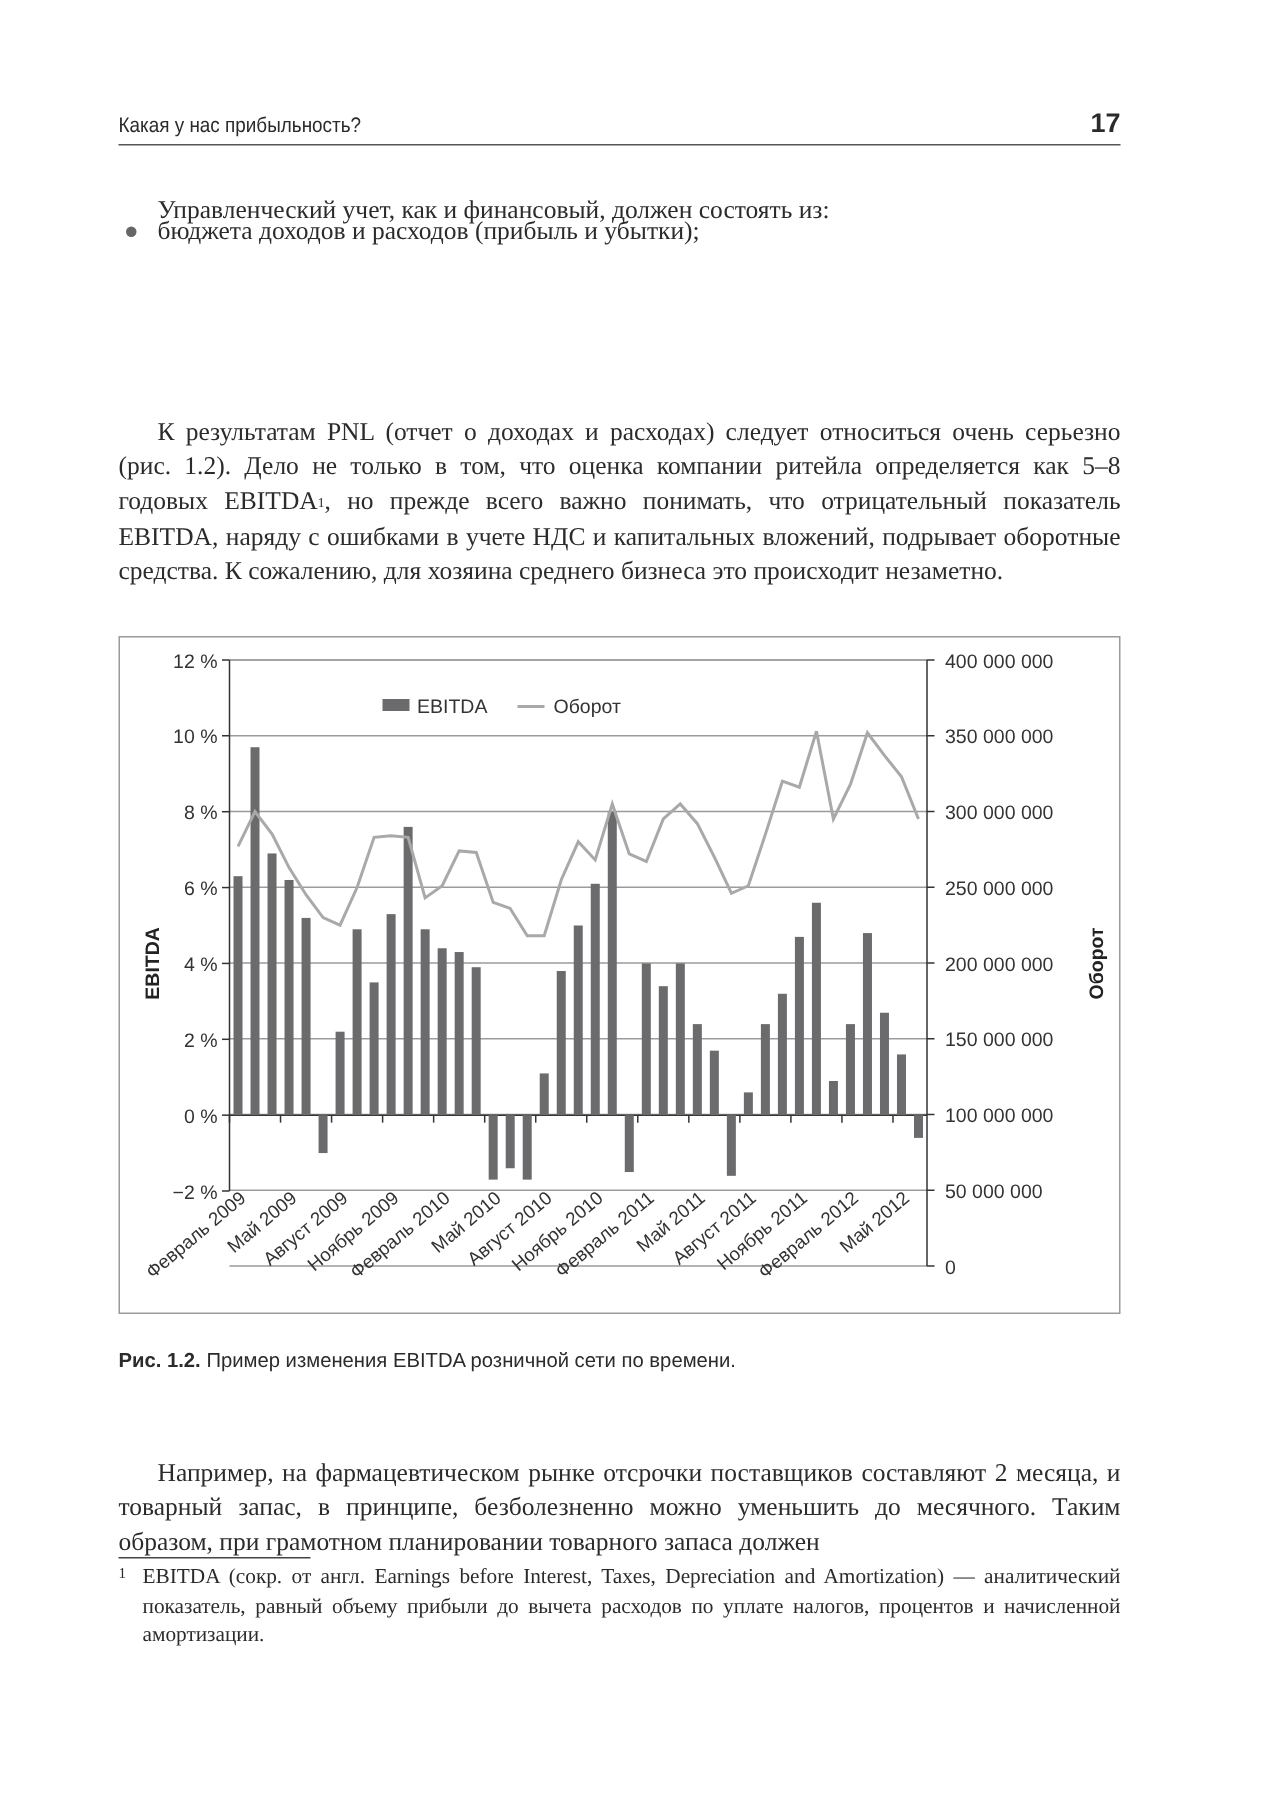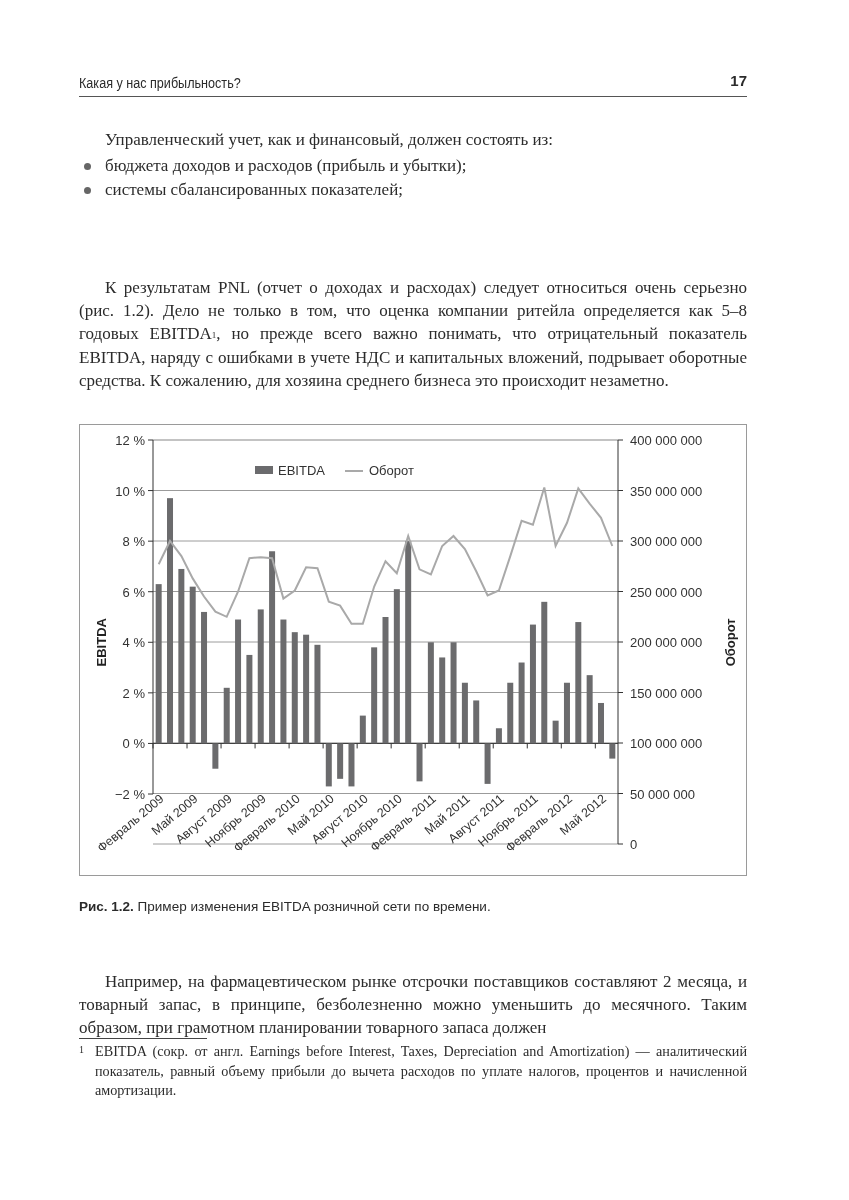--- a/index.html
+++ b/index.html
@@ -6,7 +6,7 @@
   body{width:849px;height:1200px;position:relative;font-family:"Liberation Serif","DejaVu Serif",serif;color:#2b2b2b;}
   .header{position:absolute;left:79px;top:72px;width:668px;height:24px;border-bottom:1.5px solid #555;}
   .header .title{position:absolute;left:0;top:3px;font-family:"Liberation Sans",sans-serif;font-size:14px;transform:scaleX(0.9);transform-origin:left;}
-  .header .pageno{position:absolute;right:0;top:0;font-family:"Liberation Sans",sans-serif;font-weight:bold;font-size:15px;}
+  .header .pageno{position:absolute;right:0;top:0;font-family:"Liberation Sans",sans-serif;font-weight:bold;font-size:18px;}
   .text{position:absolute;left:79px;width:668px;font-size:17px;line-height:23.2px;text-align:justify;}
   .indent{text-indent:26px;}
   ul.bul{position:absolute;left:79px;top:154px;width:668px;margin:0;padding:0;list-style:none;font-size:17px;line-height:23.8px;}

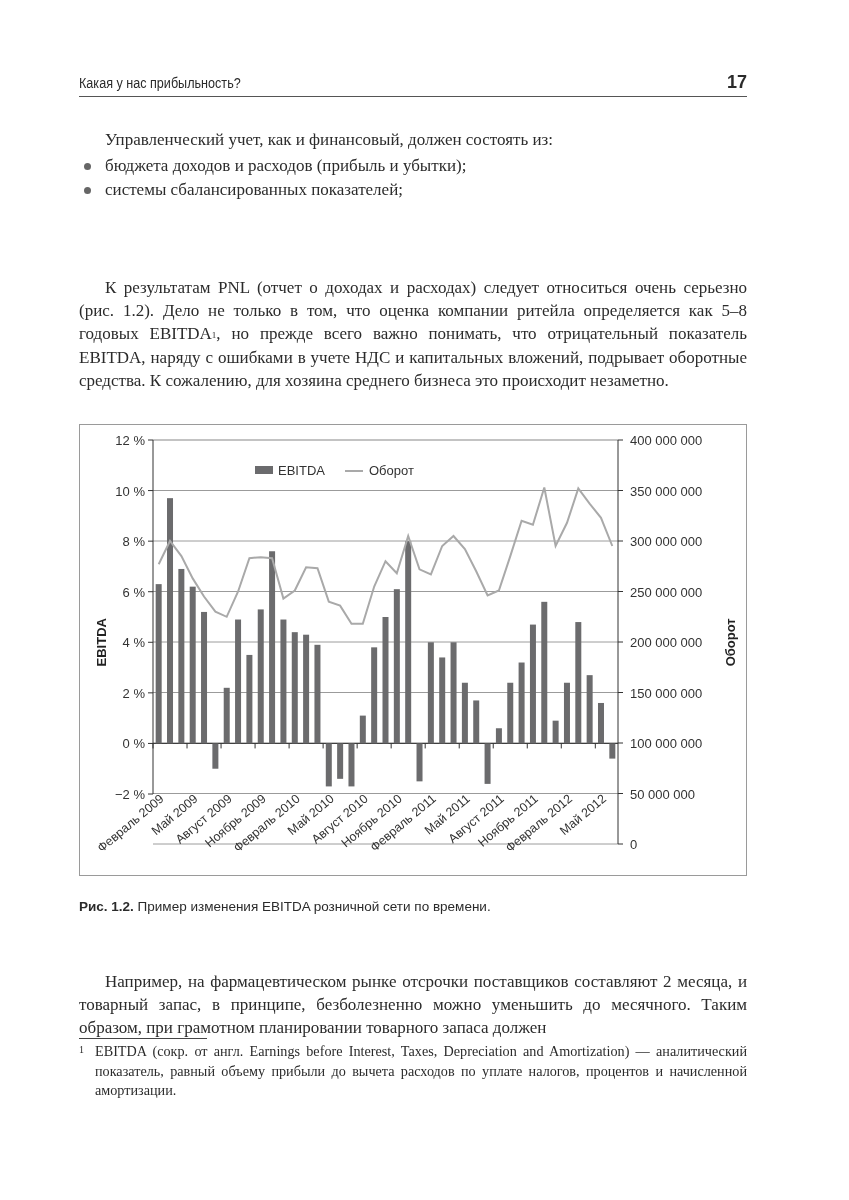--- a/index.html
+++ b/index.html
@@ -9,7 +9,7 @@
   .header .pageno{position:absolute;right:0;top:0;font-family:"Liberation Sans",sans-serif;font-weight:bold;font-size:18px;}
   .text{position:absolute;left:79px;width:668px;font-size:17px;line-height:23.2px;text-align:justify;}
   .indent{text-indent:26px;}
-  ul.bul{position:absolute;left:79px;top:154px;width:668px;margin:0;padding:0;list-style:none;font-size:17px;line-height:23.8px;}
+  ul.bul{position:absolute;left:79px;top:142px;width:668px;margin:0;padding:0;list-style:none;font-size:17px;line-height:23.8px;}
   ul.bul li{position:relative;padding-left:26px;}
   ul.bul li:before{content:"";position:absolute;left:5px;top:9px;width:7px;height:7px;border-radius:50%;background:#666;}
   .chartbox{position:absolute;left:79px;top:424px;width:668px;height:452px;border:1.5px solid #9a9a9a;box-sizing:border-box;}

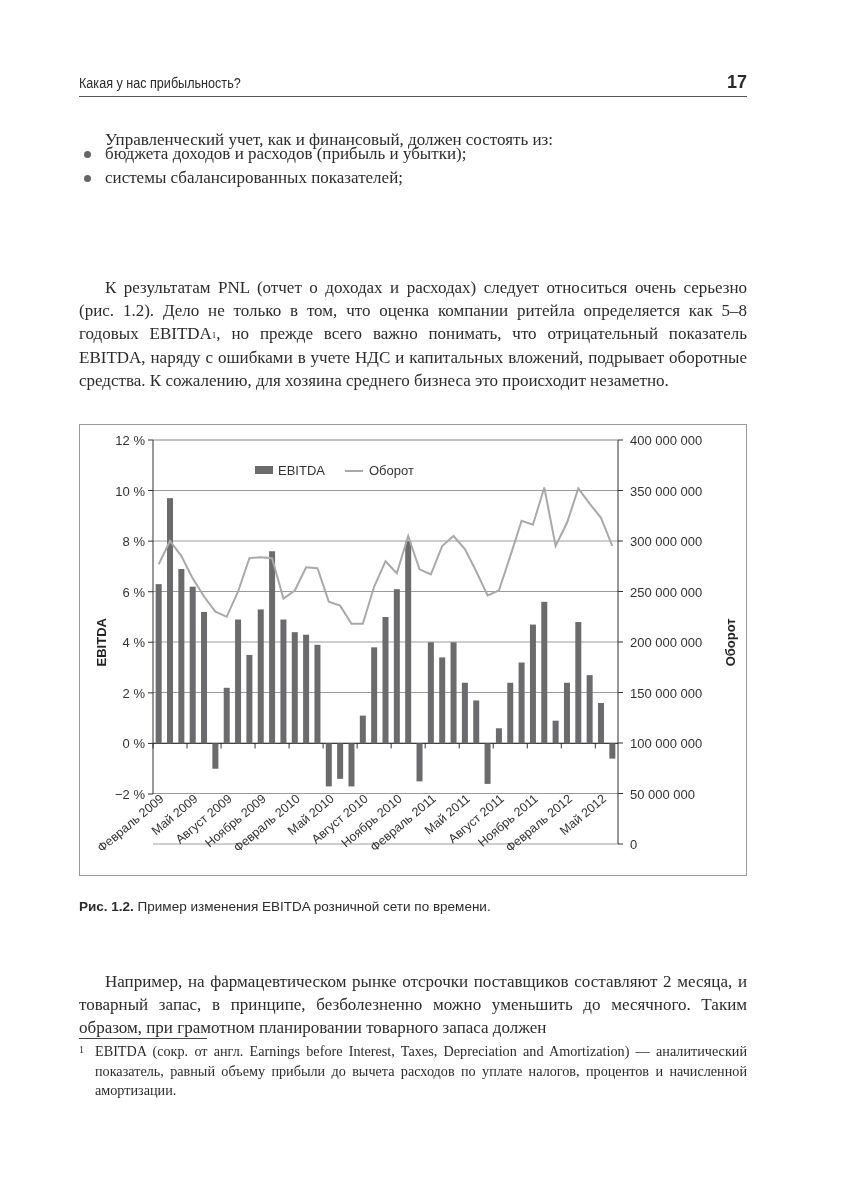--- a/index.html
+++ b/index.html
@@ -33,7 +33,6 @@
 
 <ul class="bul">
   <li>бюджета доходов и расходов (прибыль и убытки);</li>
-  <li>системы сбалансированных показателей;</li>
 </ul>
 
 <div class="text indent" style="top:276px;"><span>К результатам PNL (отчет о доходах и расходах) следует относиться очень серьезно (рис. 1.2). Дело не только в том, что оценка компании ритейла определяется как 5–8 годовых EBITDA</span><sup>1</sup><span>, но прежде всего важно понимать, что отрицательный показатель EBITDA, наряду с ошибками в учете НДС и капитальных вложений, подрывает оборотные средства. К сожалению, для хозяина среднего бизнеса это происходит незаметно.</span></div>

